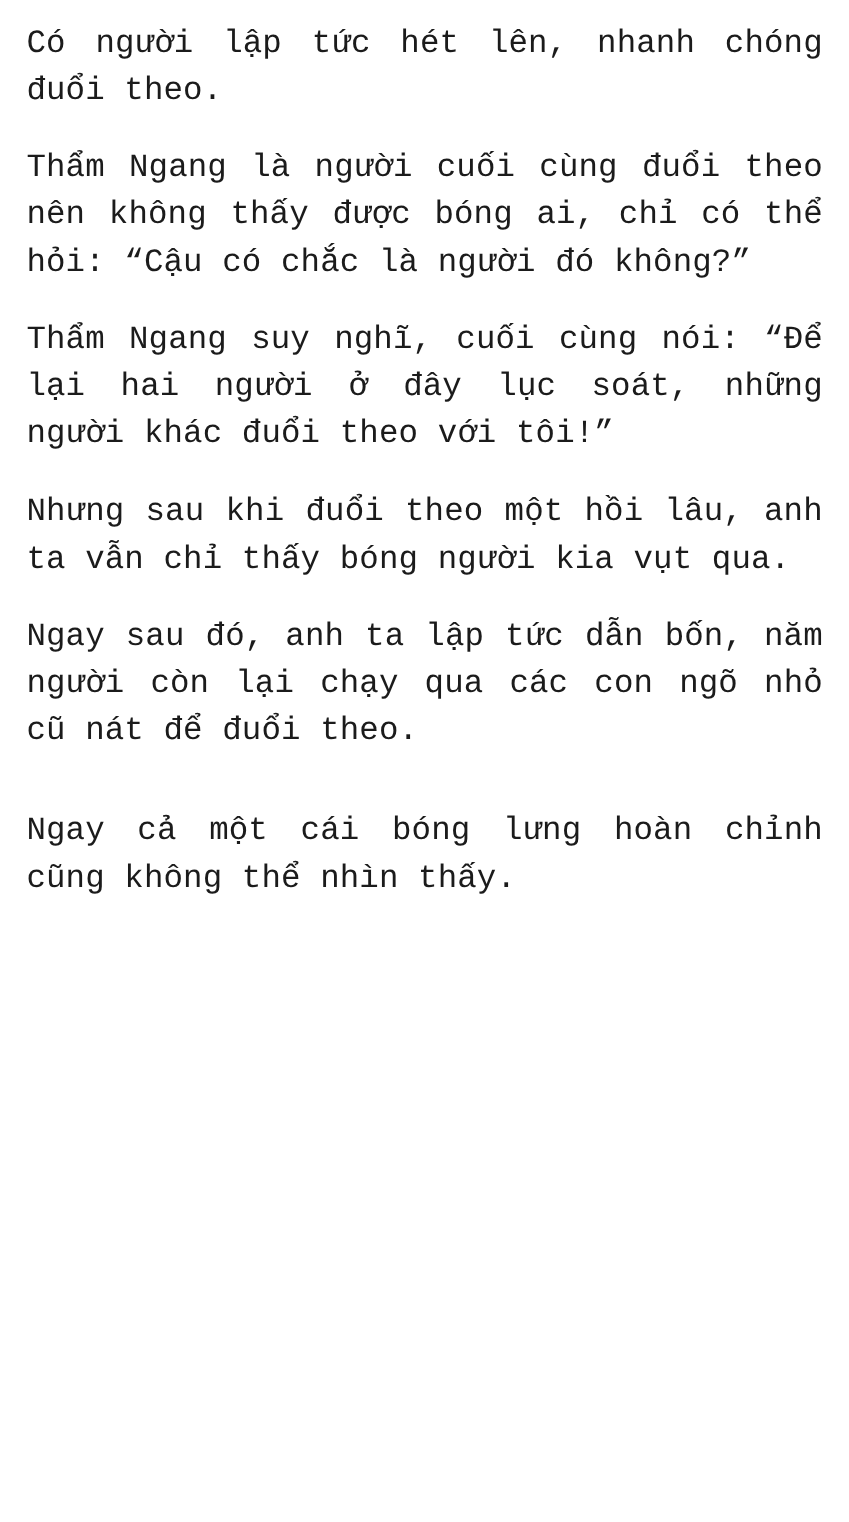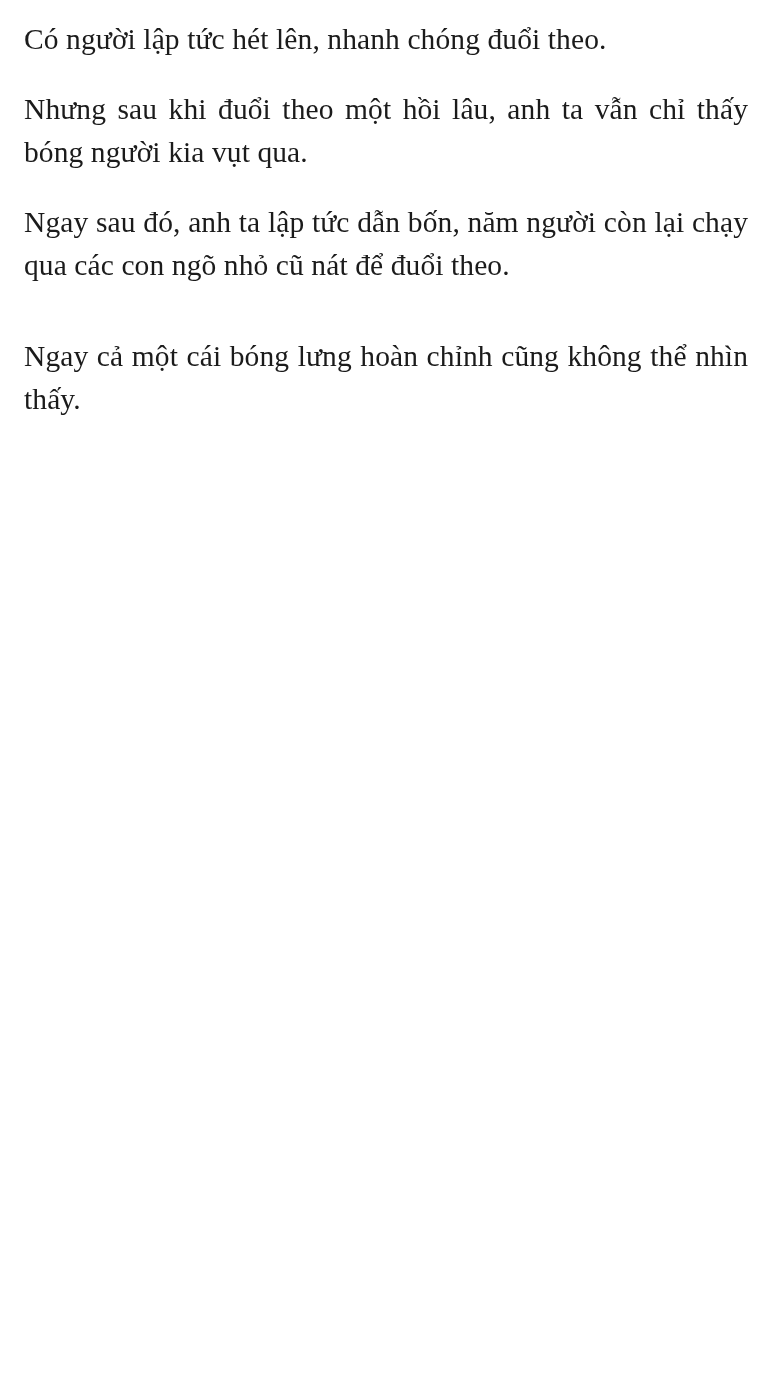--- a/index.html
+++ b/index.html
@@ -21,7 +21,7 @@
     background: #ffffff;
   }
   .paragraph {
-    font-family: Liberation Serif, serif;
+    font-family: Liberation Mono, monospace;
     font-size: 29.5px;
     line-height: 1.46;
     text-align: justify;

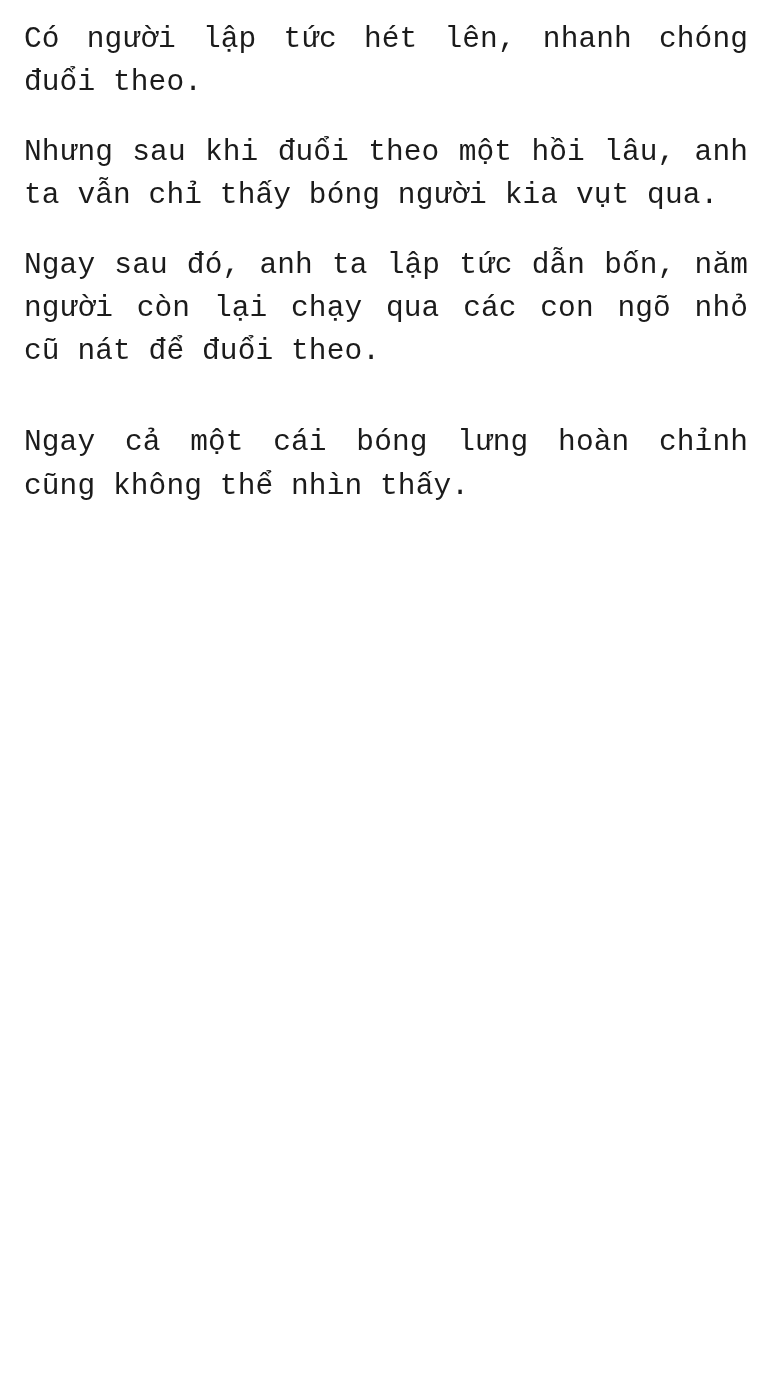--- a/index.html
+++ b/index.html
@@ -42,6 +42,7 @@
 
 <div class="reader">
   <p class="paragraph">Có người lập tức hét lên, nhanh chóng đuổi theo.</p>
+  <p class="paragraph">Thẩm Ngang là người cuối cùng đuổi theo nên không thấy được bóng ai, chỉ có thể hỏi: “Cậu có chắc là người đó không?”</p>
   <p class="paragraph">Nhưng sau khi đuổi theo một hồi lâu, anh ta vẫn chỉ thấy bóng người kia vụt qua.</p>
   <p class="paragraph">Ngay sau đó, anh ta lập tức dẫn bốn, năm người còn lại chạy qua các con ngõ nhỏ cũ nát để đuổi theo.</p>
   <p class="paragraph">Ngay cả một cái bóng lưng hoàn chỉnh cũng không thể nhìn thấy.</p>

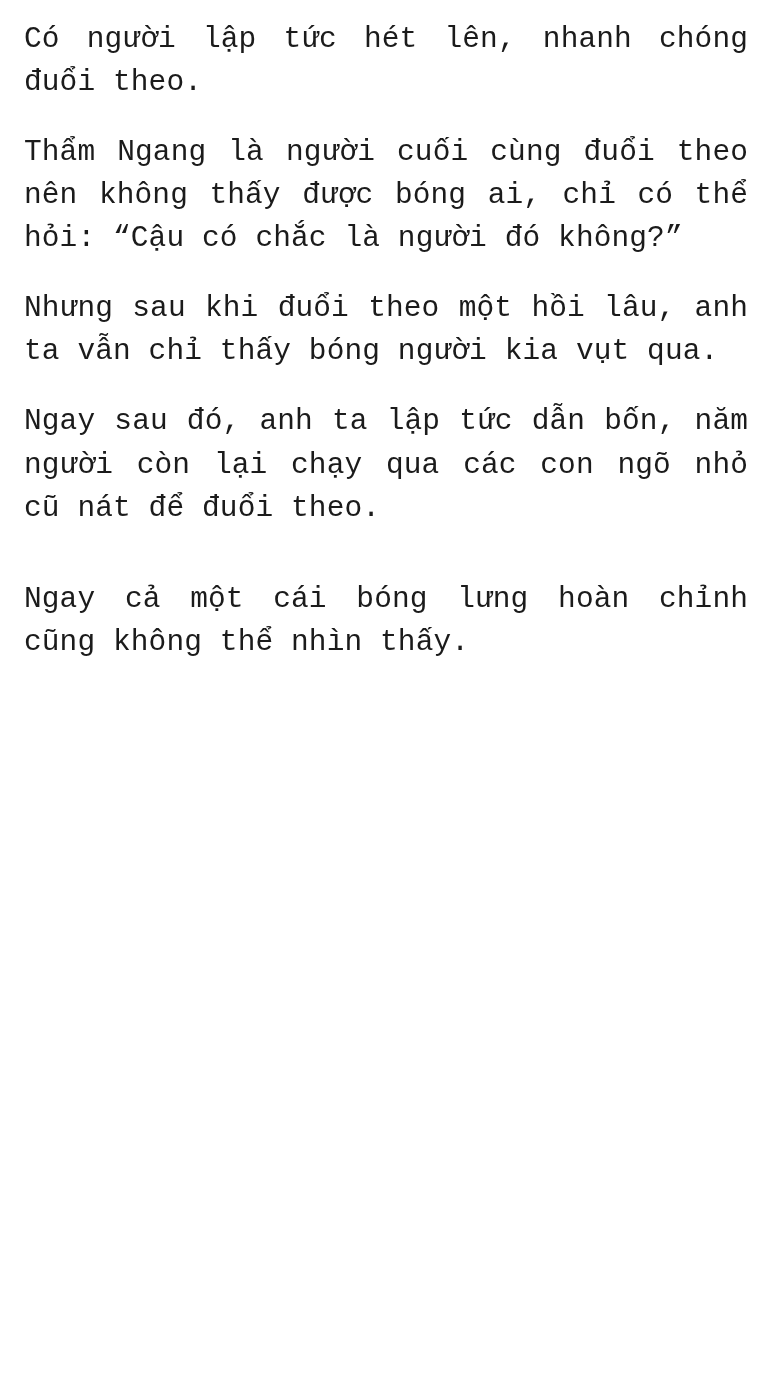--- a/index.html
+++ b/index.html
@@ -43,6 +43,7 @@
 <div class="reader">
   <p class="paragraph">Có người lập tức hét lên, nhanh chóng đuổi theo.</p>
   <p class="paragraph">Thẩm Ngang là người cuối cùng đuổi theo nên không thấy được bóng ai, chỉ có thể hỏi: “Cậu có chắc là người đó không?”</p>
+  <p class="paragraph">Thẩm Ngang suy nghĩ, cuối cùng nói: “Để lại hai người ở đây lục soát, những người khác đuổi theo với tôi!”</p>
   <p class="paragraph">Nhưng sau khi đuổi theo một hồi lâu, anh ta vẫn chỉ thấy bóng người kia vụt qua.</p>
   <p class="paragraph">Ngay sau đó, anh ta lập tức dẫn bốn, năm người còn lại chạy qua các con ngõ nhỏ cũ nát để đuổi theo.</p>
   <p class="paragraph">Ngay cả một cái bóng lưng hoàn chỉnh cũng không thể nhìn thấy.</p>

